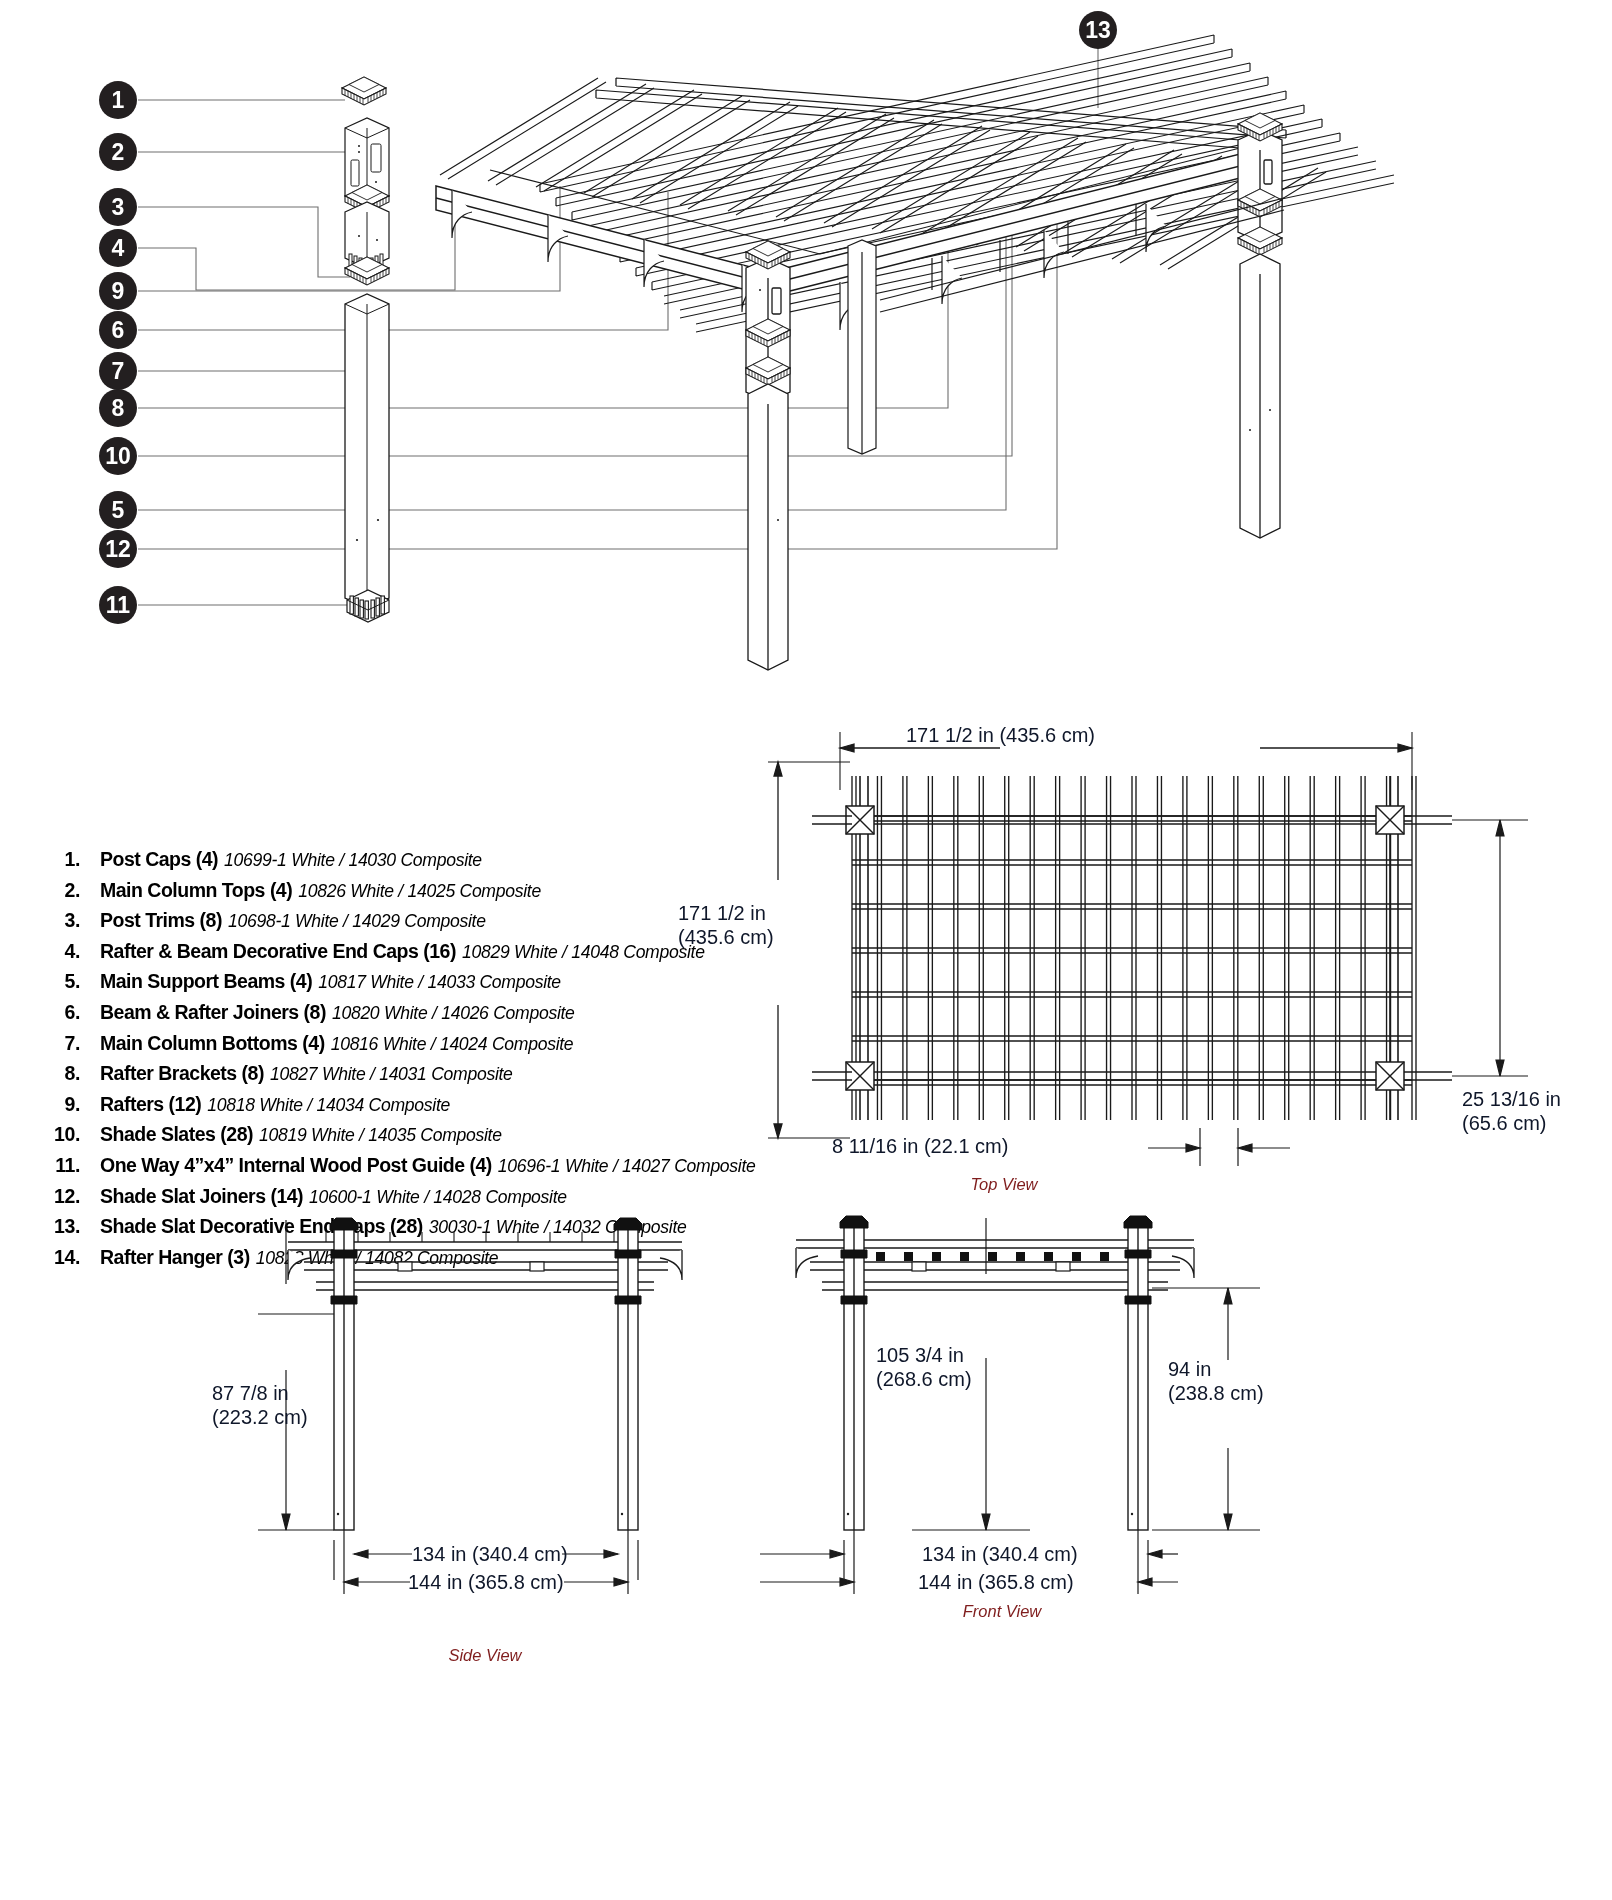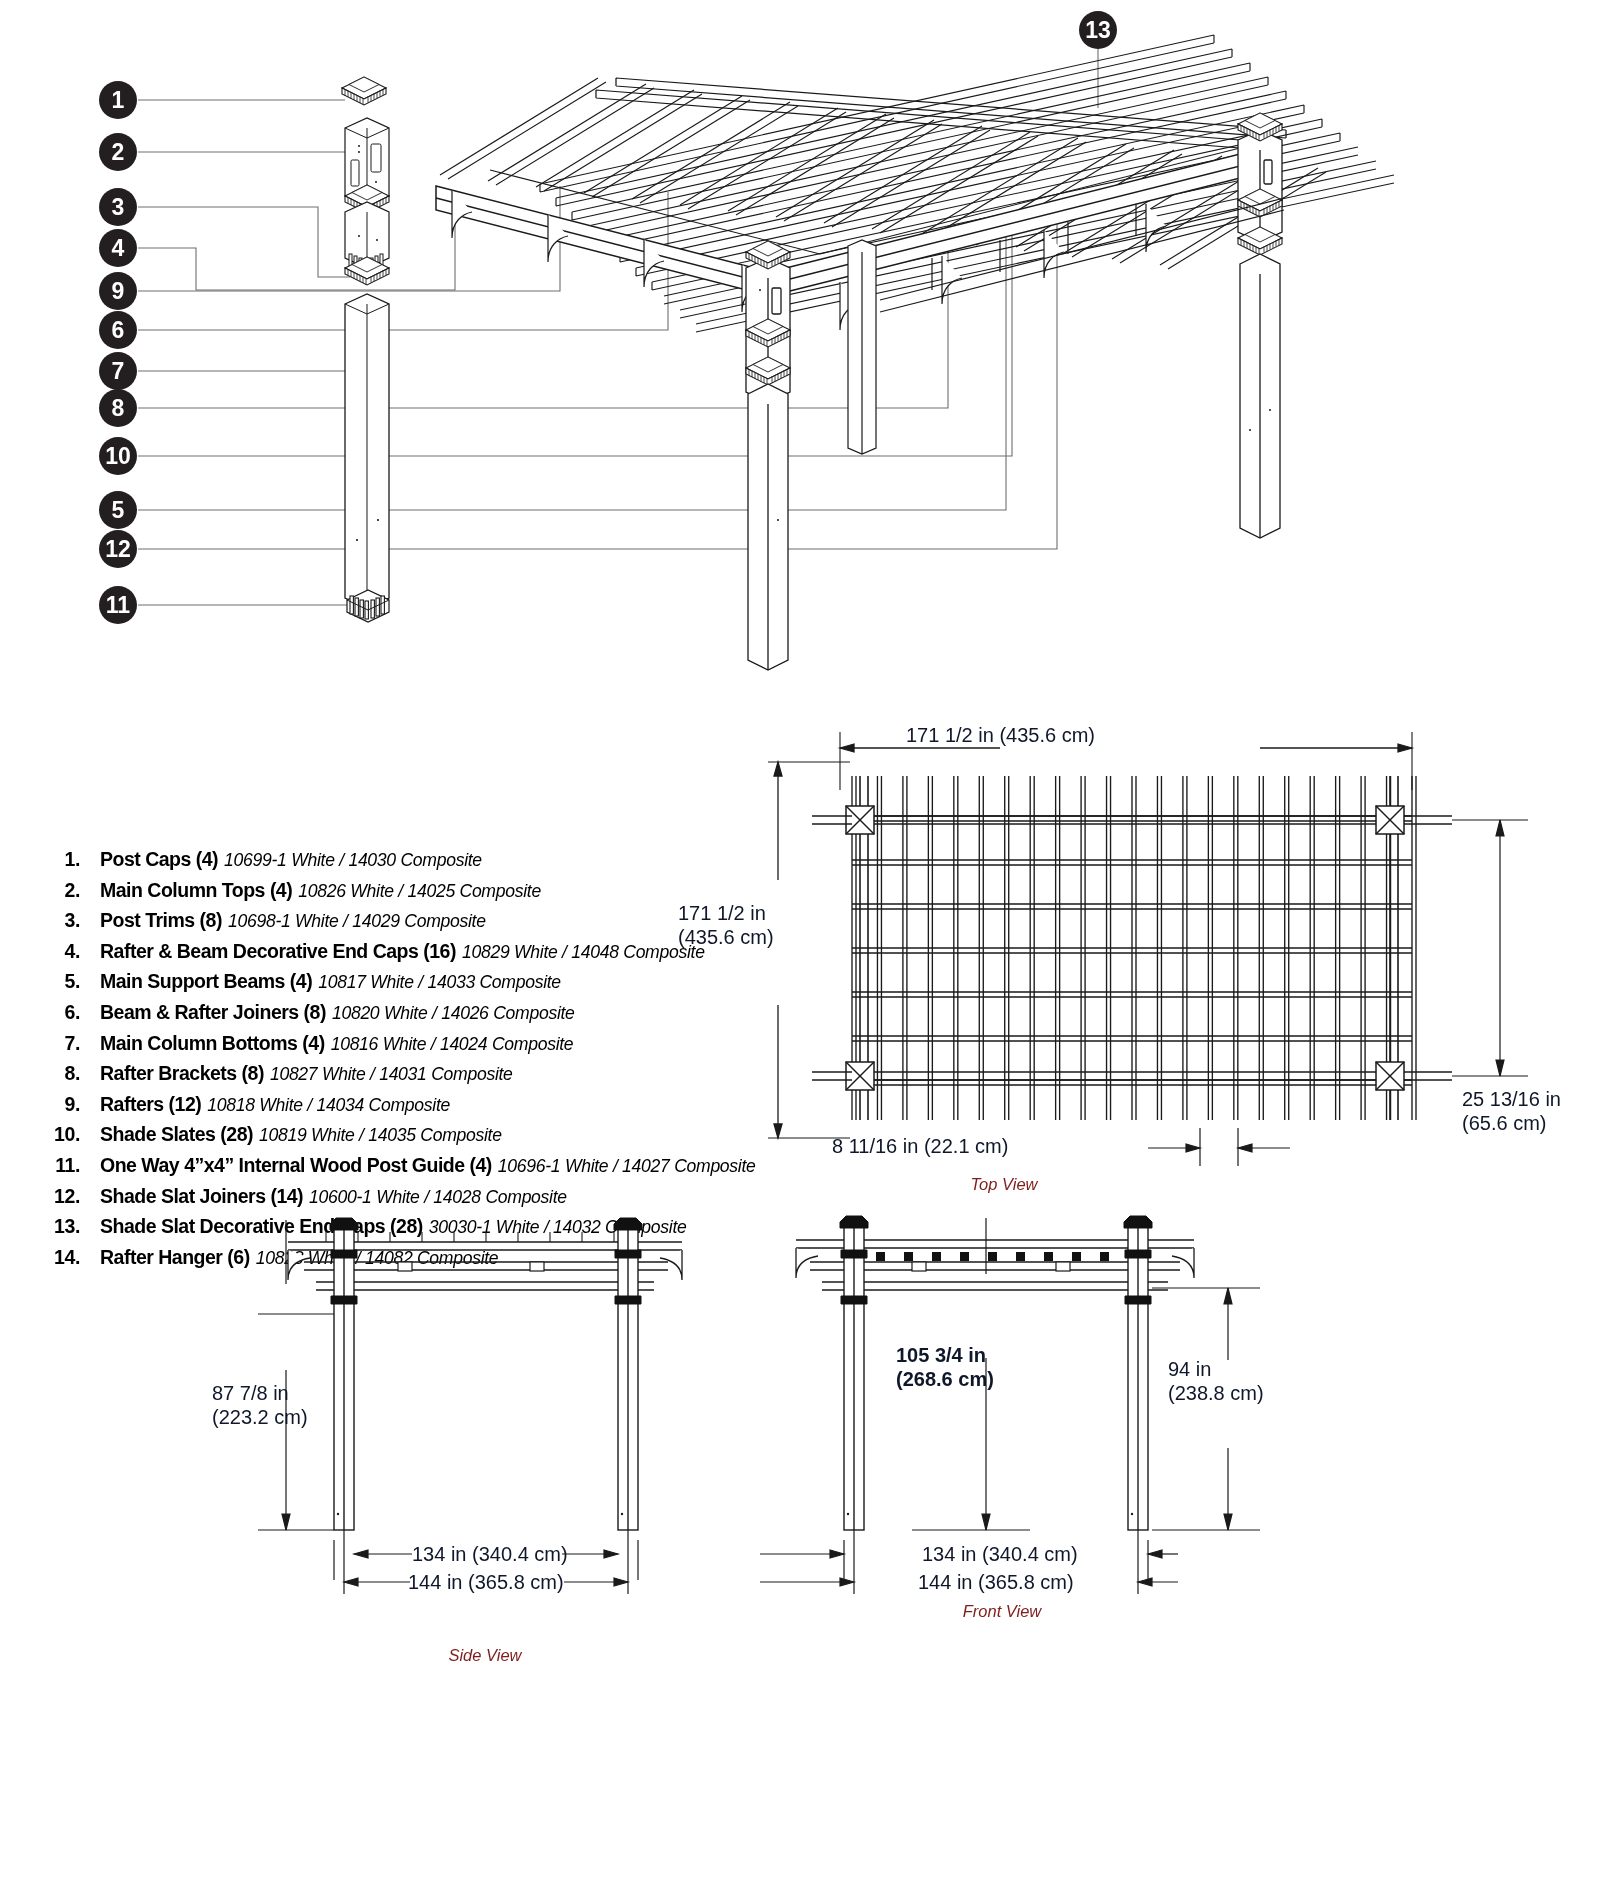--- a/index.html
+++ b/index.html
@@ -447,7 +447,7 @@
       </div>
       <div class="part-row">
         <span class="part-num">14.</span>
-        <span class="part-name">Rafter Hanger (6)</span>
+        <span class="part-name">Rafter Hanger (3)</span>
         <span class="part-code">10828 White /  14082 Composite</span>
       </div>
     </div>

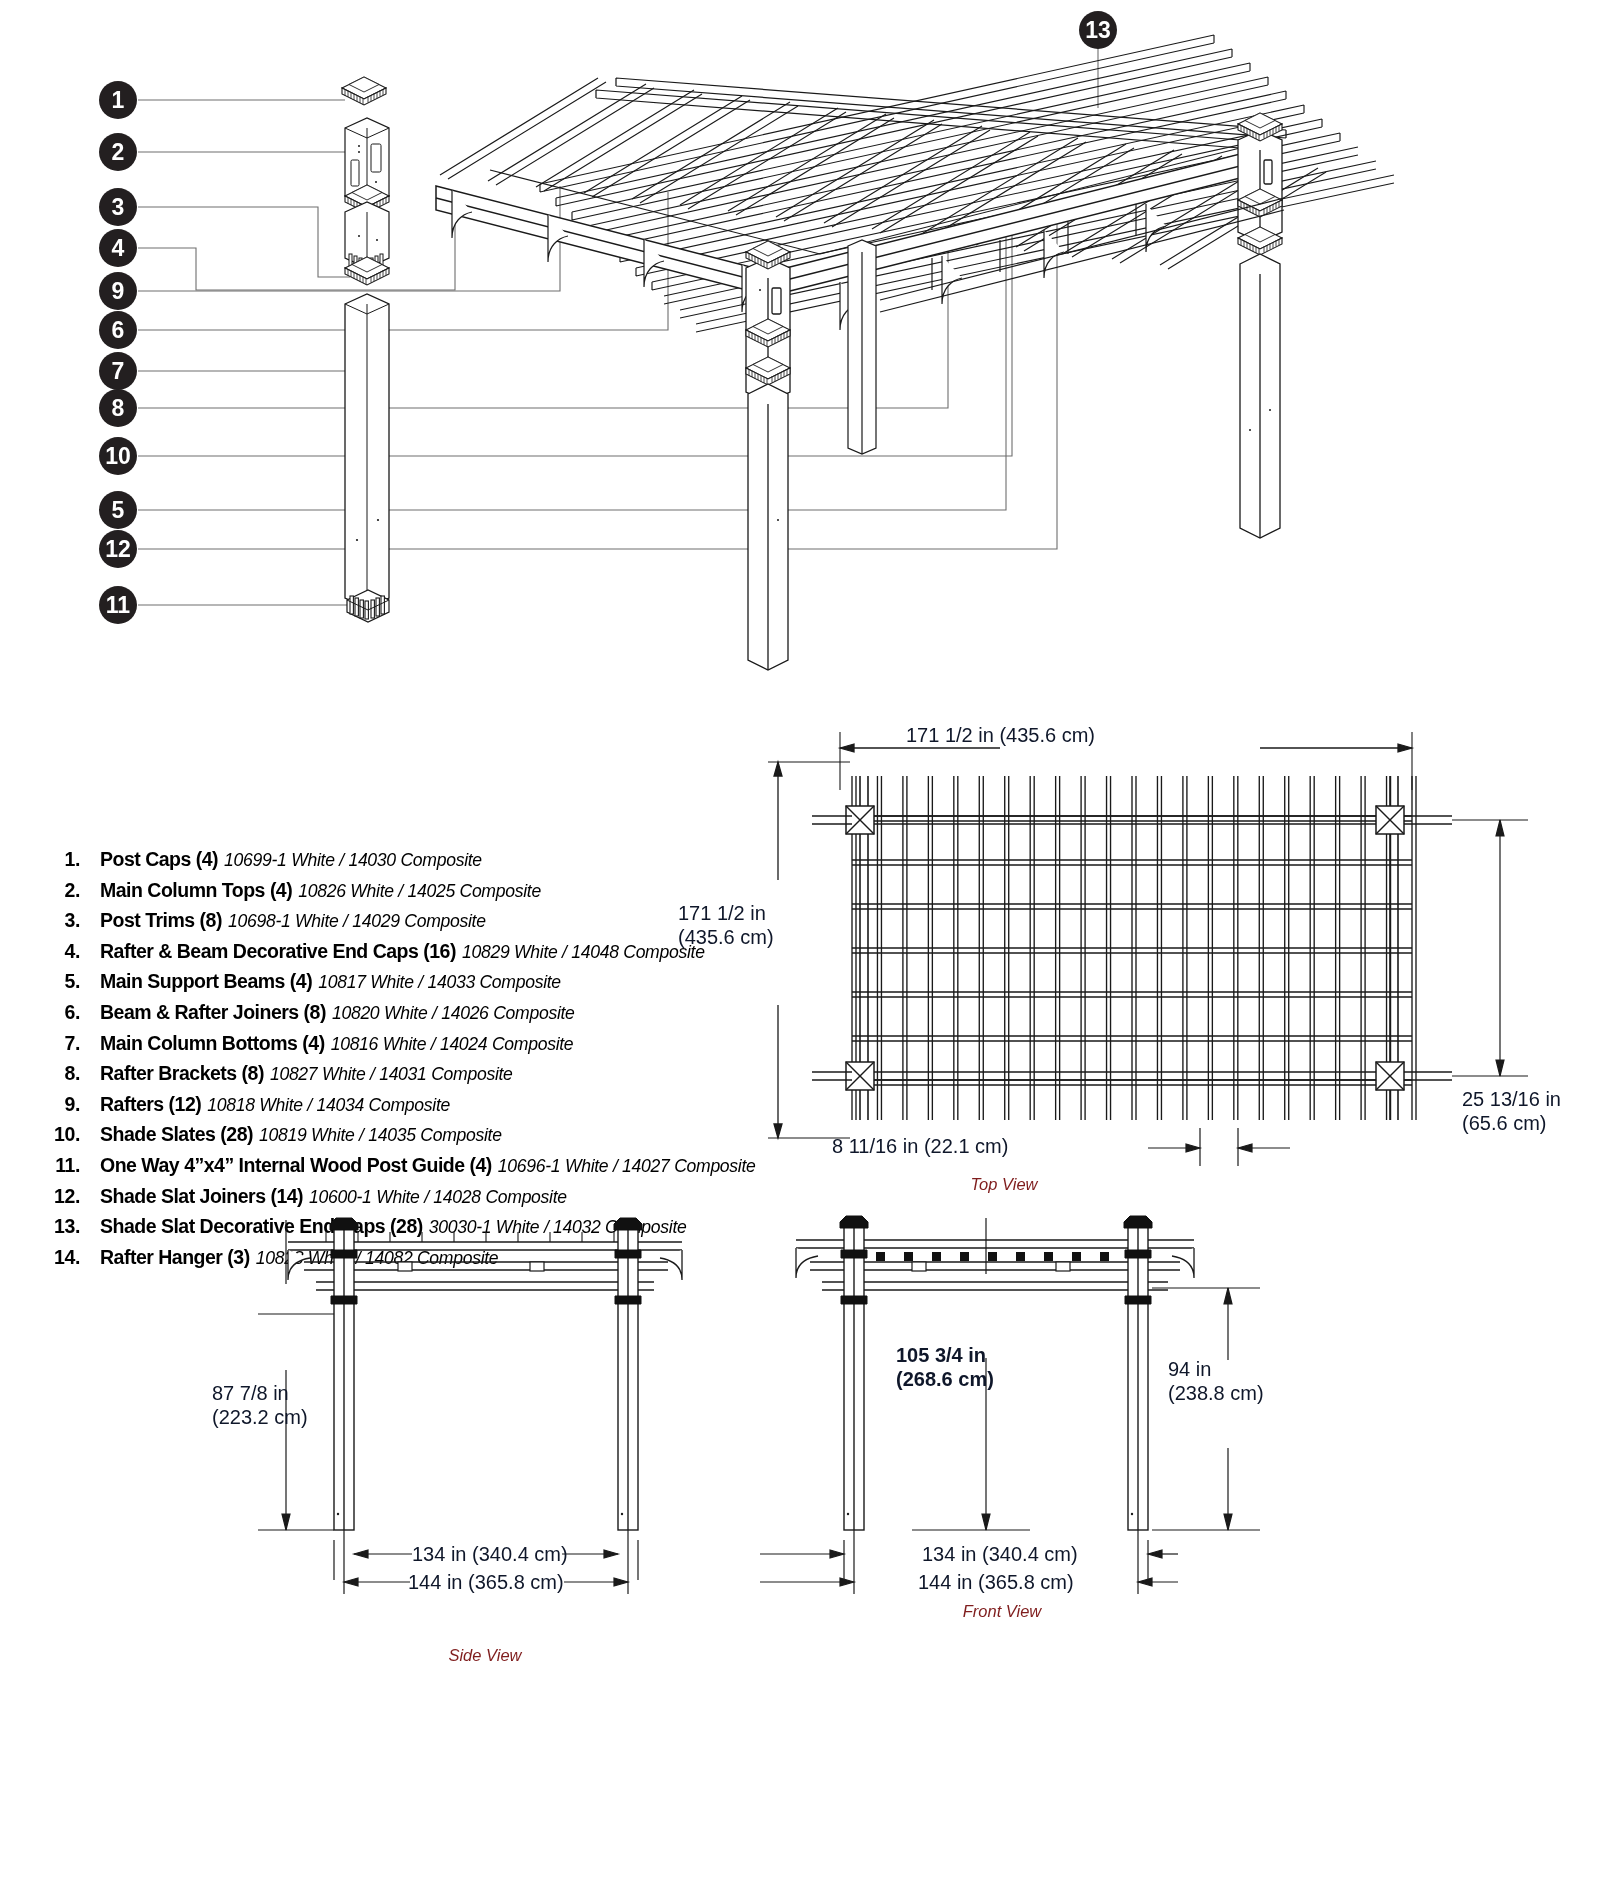--- a/index.html
+++ b/index.html
@@ -769,7 +769,7 @@
         </g>
       </g>
     </svg>
-    <div class="dim-label" style="left:196px; top:134px; width:160px;font-weight:bold;">
+    <div class="dim-label" style="left:176px; top:134px; width:160px;">
       <span>105 3/4 in</span><br>
       <span>(268.6 cm)</span>
     </div>

